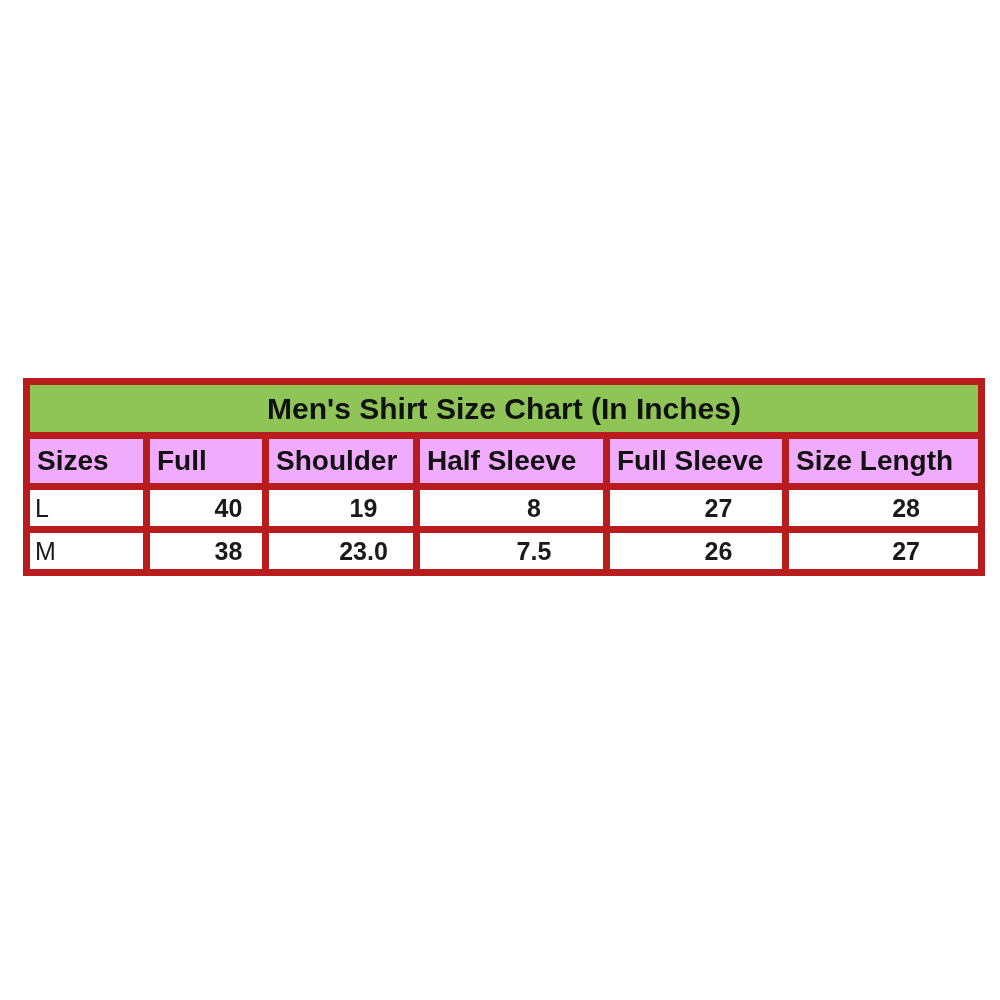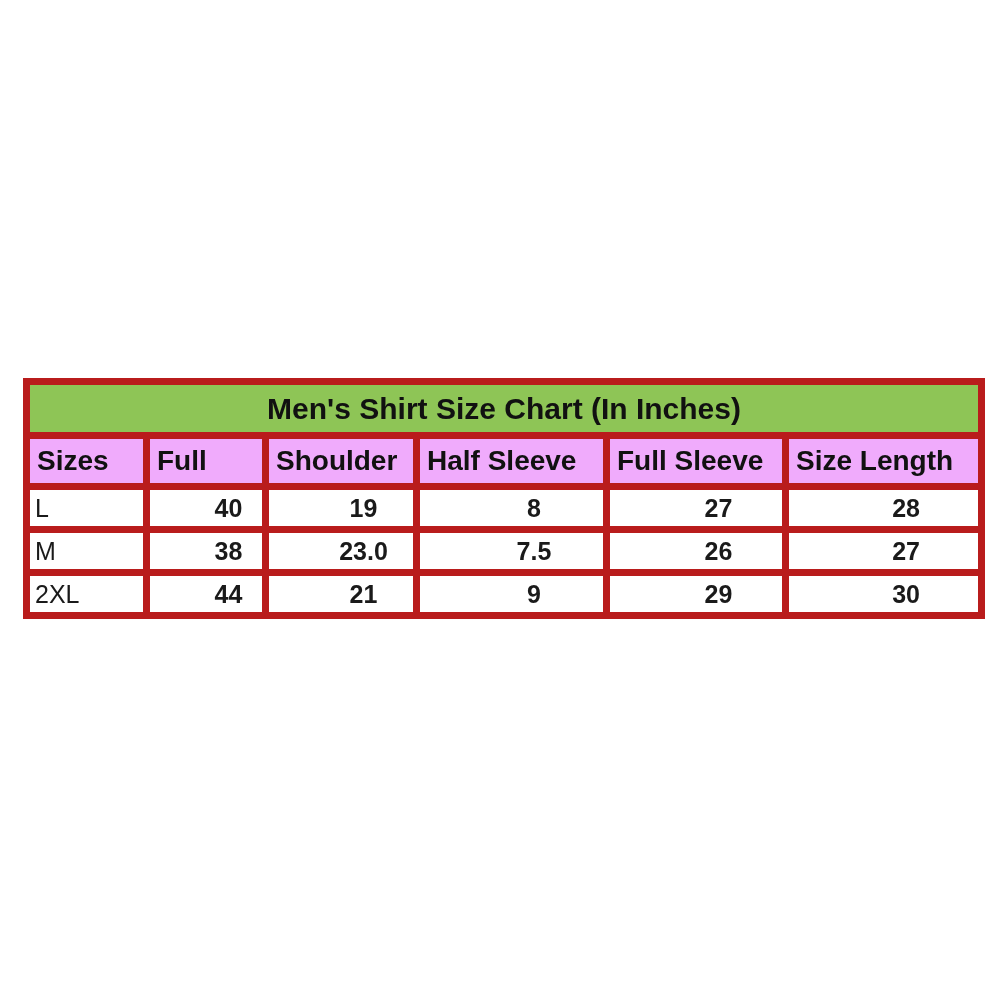--- a/index.html
+++ b/index.html
@@ -104,14 +104,6 @@
         <td class="measure">26</td>
         <td class="measure">27</td>
       </tr>
-      <tr class="data-row">
-        <td class="size-label">2XL</td>
-        <td class="measure">44</td>
-        <td class="measure">21</td>
-        <td class="measure">9</td>
-        <td class="measure">29</td>
-        <td class="measure">30</td>
-      </tr>
     </tbody>
   </table>
 </div>

